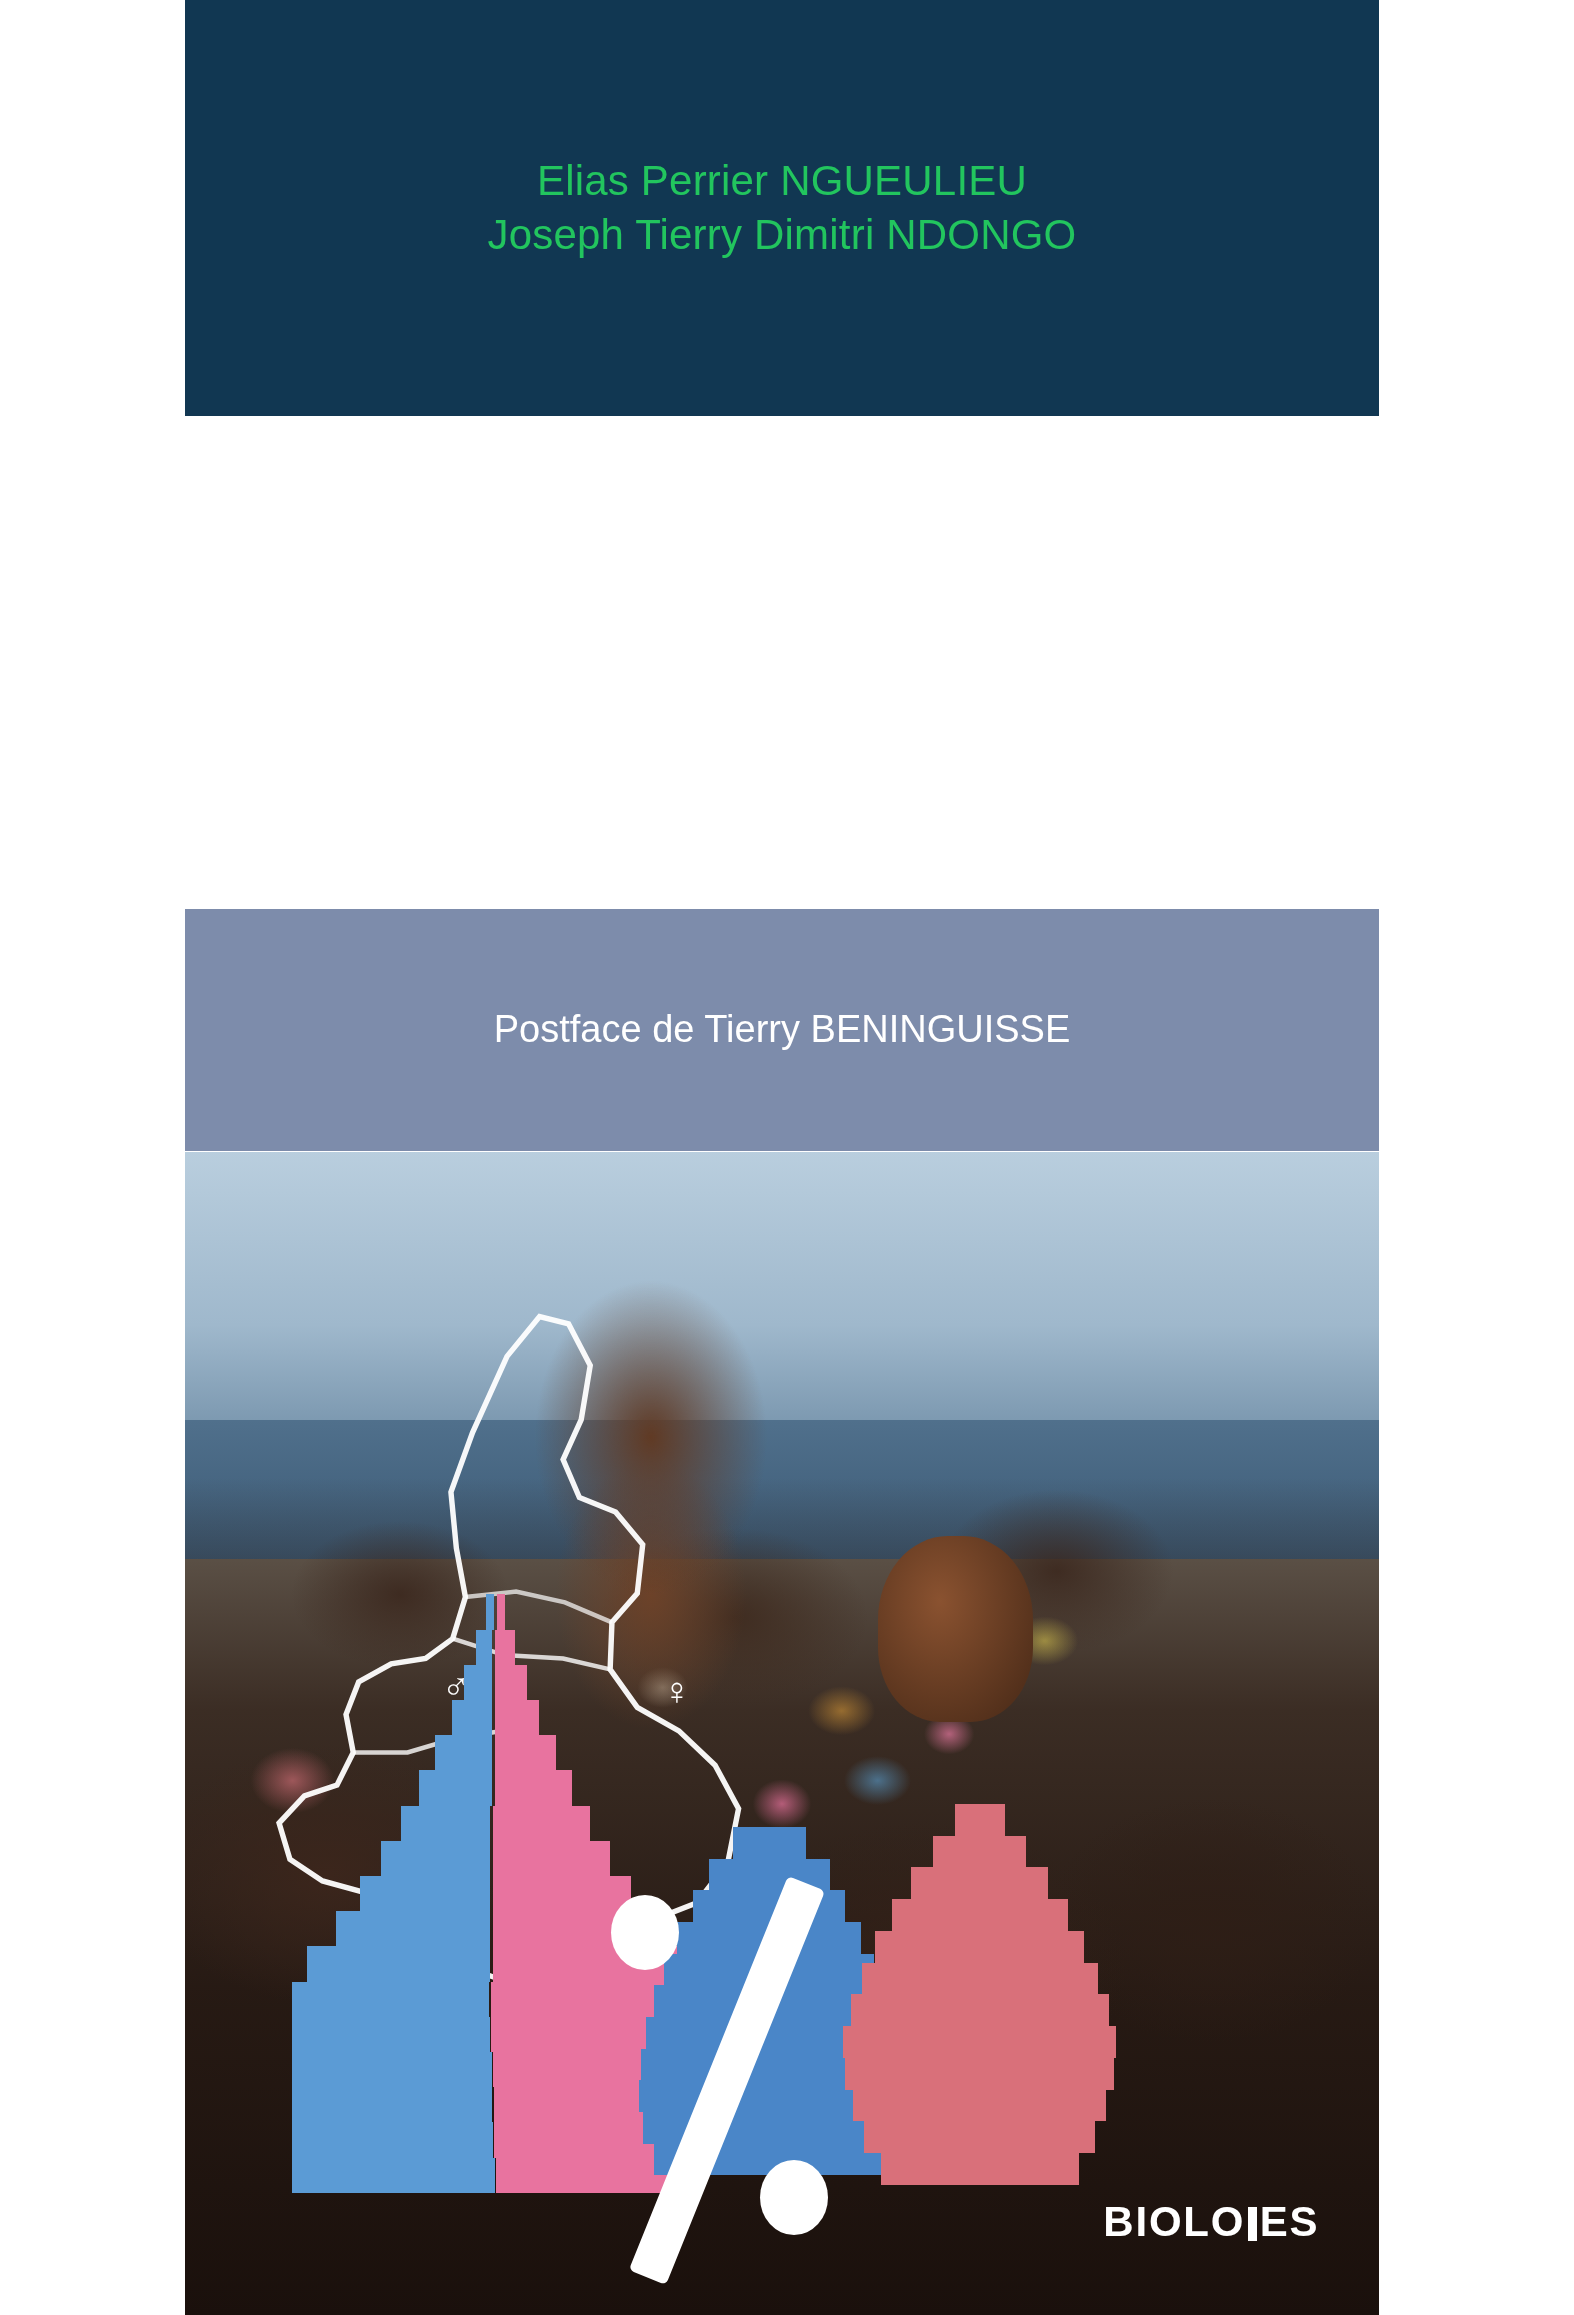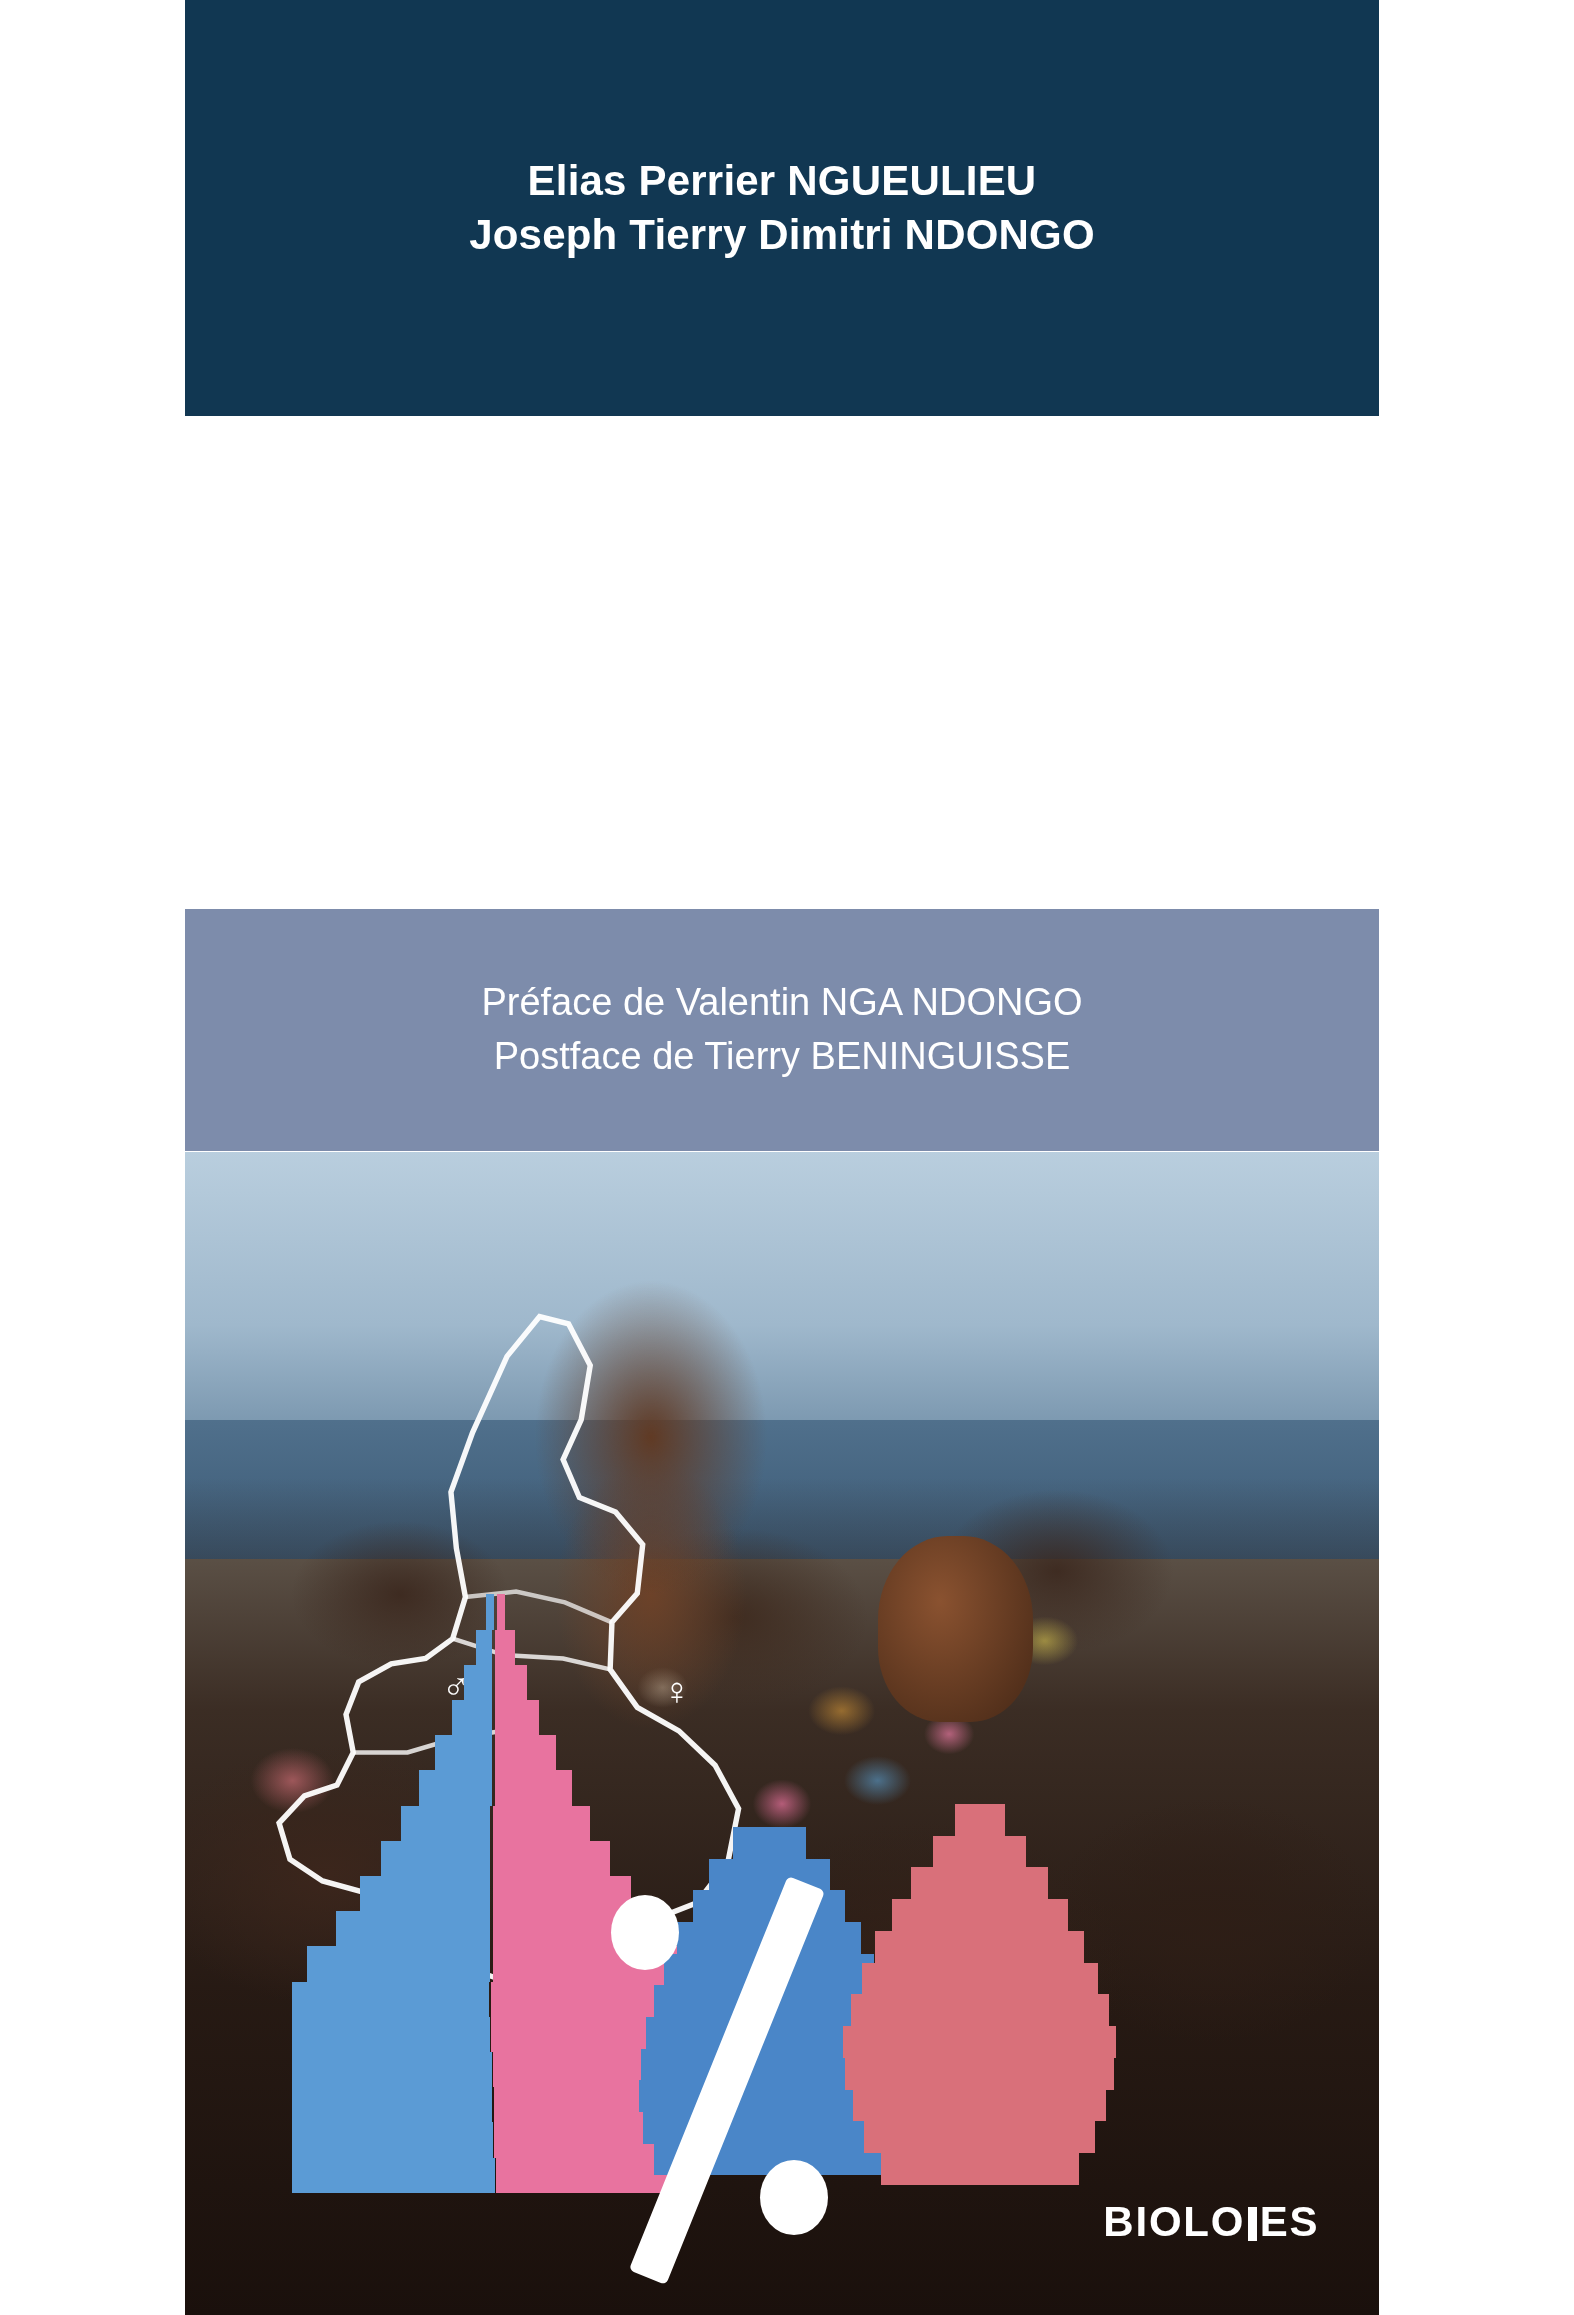--- a/index.html
+++ b/index.html
@@ -37,8 +37,8 @@
     justify-content: center;
   }
   .author-line {
-    color: #ffffff;
-    font-weight: bold;
+    color: #22c55e;
+    font-weight: normal;
     font-size: 42px;
     letter-spacing: 0.2px;
     line-height: 1.28;

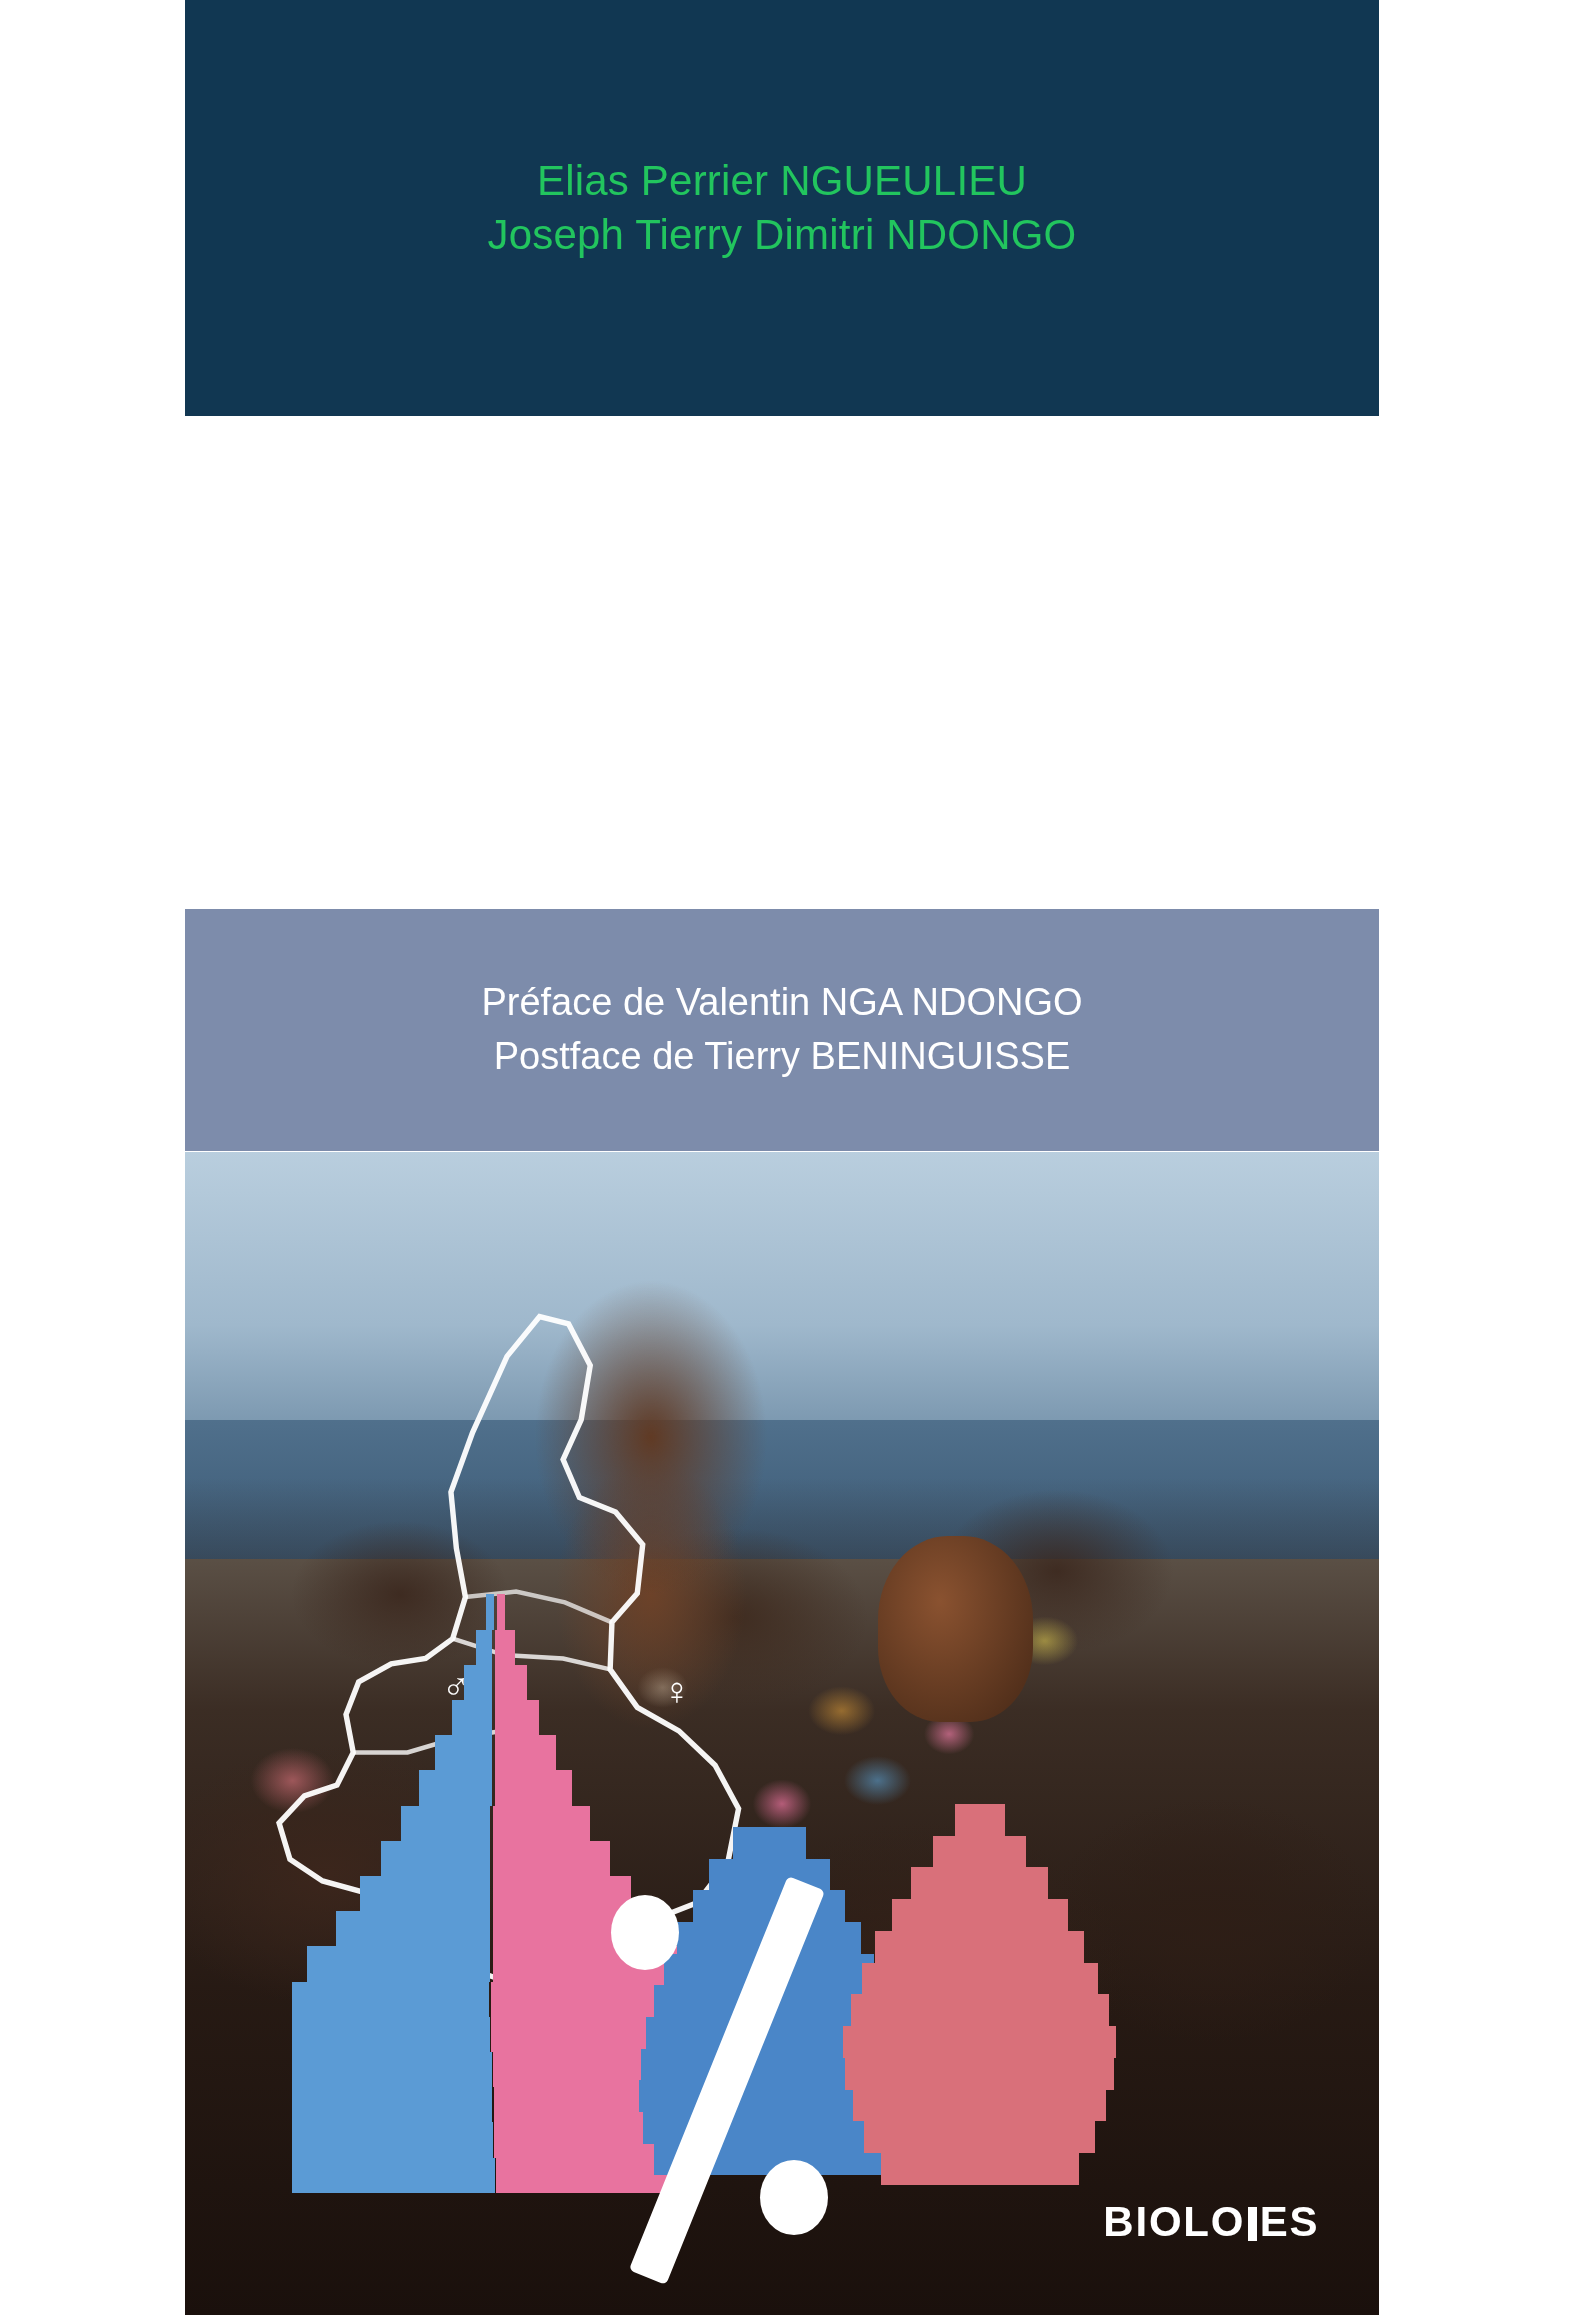--- a/index.html
+++ b/index.html
@@ -249,7 +249,6 @@
 
 
   <div class="preface-band">
-    <div class="preface-line">Préface de Valentin NGA NDONGO</div>
     <div class="preface-line">Postface de Tierry BENINGUISSE</div>
   </div>
 

